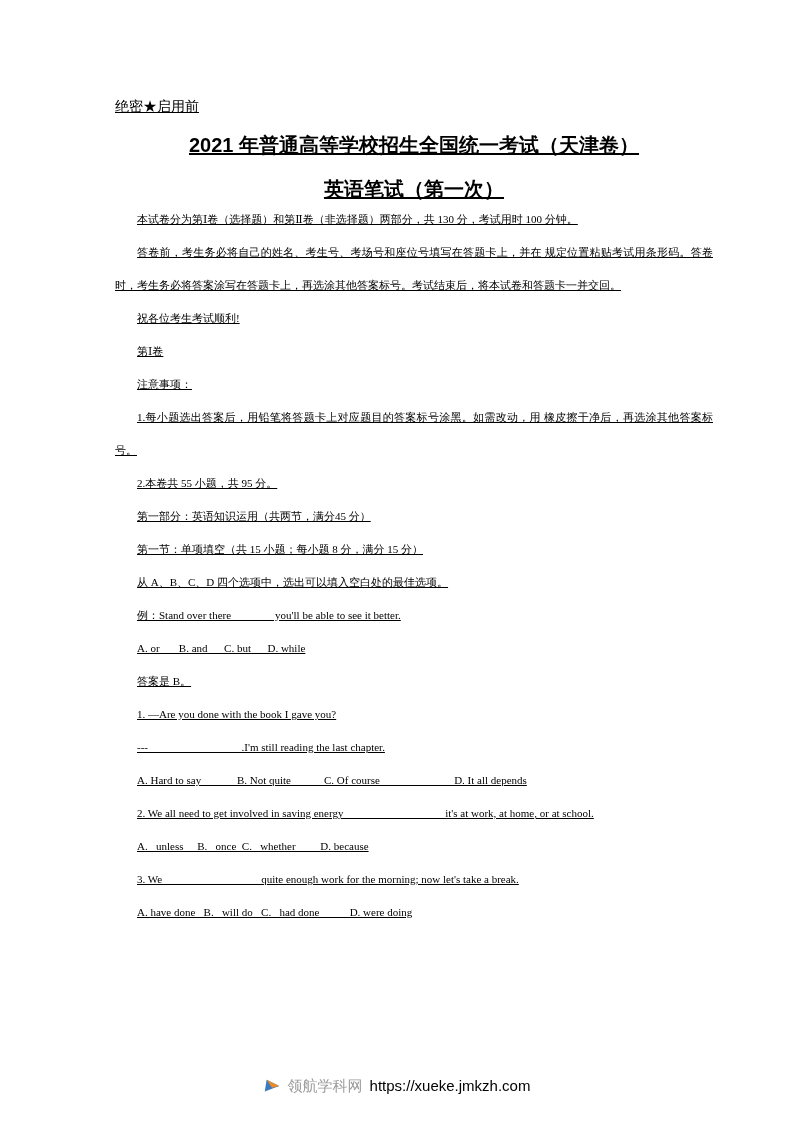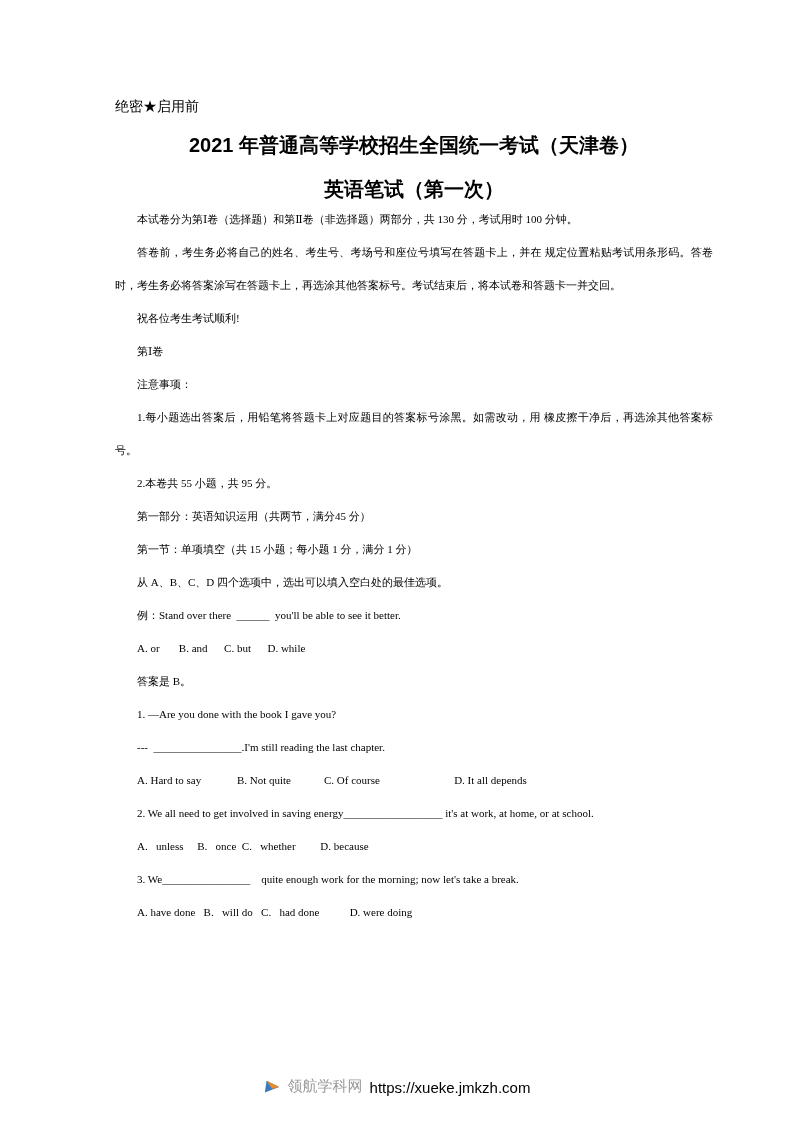--- a/index.html
+++ b/index.html
@@ -15,6 +15,7 @@
   }
   .content {
     padding: 98px 80px 0 115px;
+    text-decoration: underline;
   }
   .classification {
     font-size: 14px;

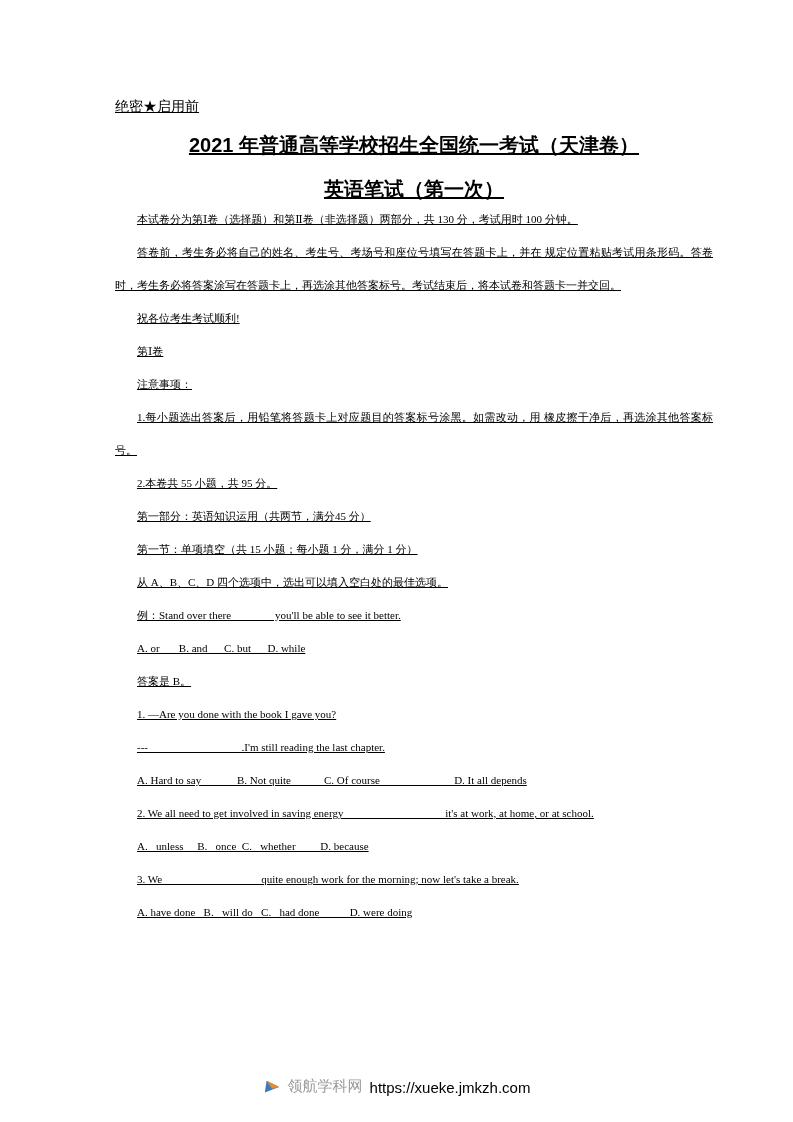--- a/index.html
+++ b/index.html
@@ -79,7 +79,7 @@
         <p class="line justify">1.每小题选出答案后，用铅笔将答题卡上对应题目的答案标号涂黑。如需改动，用 橡皮擦干净后，再选涂其他答案标号。</p>
         <p class="line">2.本卷共 55 小题，共 95 分。</p>
         <p class="line">第一部分：英语知识运用（共两节，满分45 分）</p>
-        <p class="line">第一节：单项填空（共 15 小题；每小题 1 分，满分 1 分）</p>
+        <p class="line">第一节：单项填空（共 15 小题；每小题 8 分，满分 15 分）</p>
         <p class="line">从 A、B、C、D 四个选项中，选出可以填入空白处的最佳选项。</p>
         <p class="line pre">例：Stand over there  ______  you'll be able to see it better.</p>
         <p class="line pre">A. or       B. and      C. but      D. while</p>

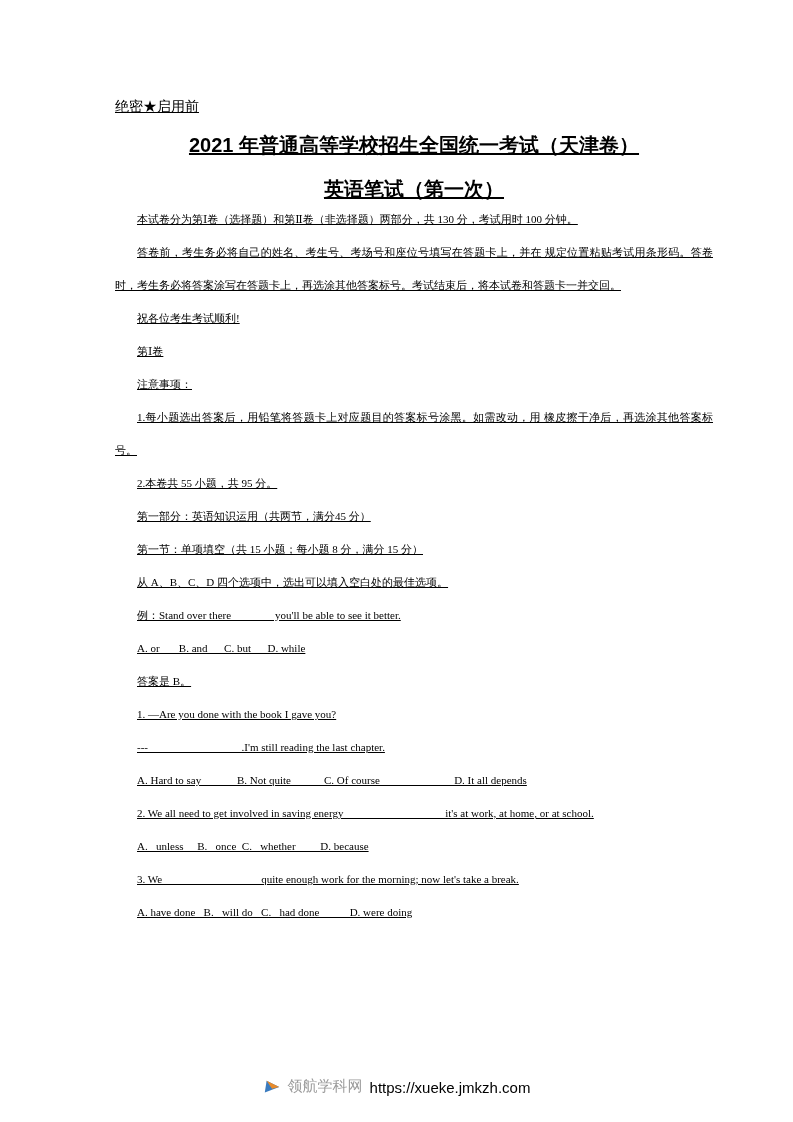--- a/index.html
+++ b/index.html
@@ -51,7 +51,7 @@
     right: 0;
     bottom: 26px;
     display: flex;
-    align-items: flex-end;
+    align-items: flex-start;
     justify-content: center;
     gap: 7px;
     font-family: "Liberation Sans", "DejaVu Sans", sans-serif;

